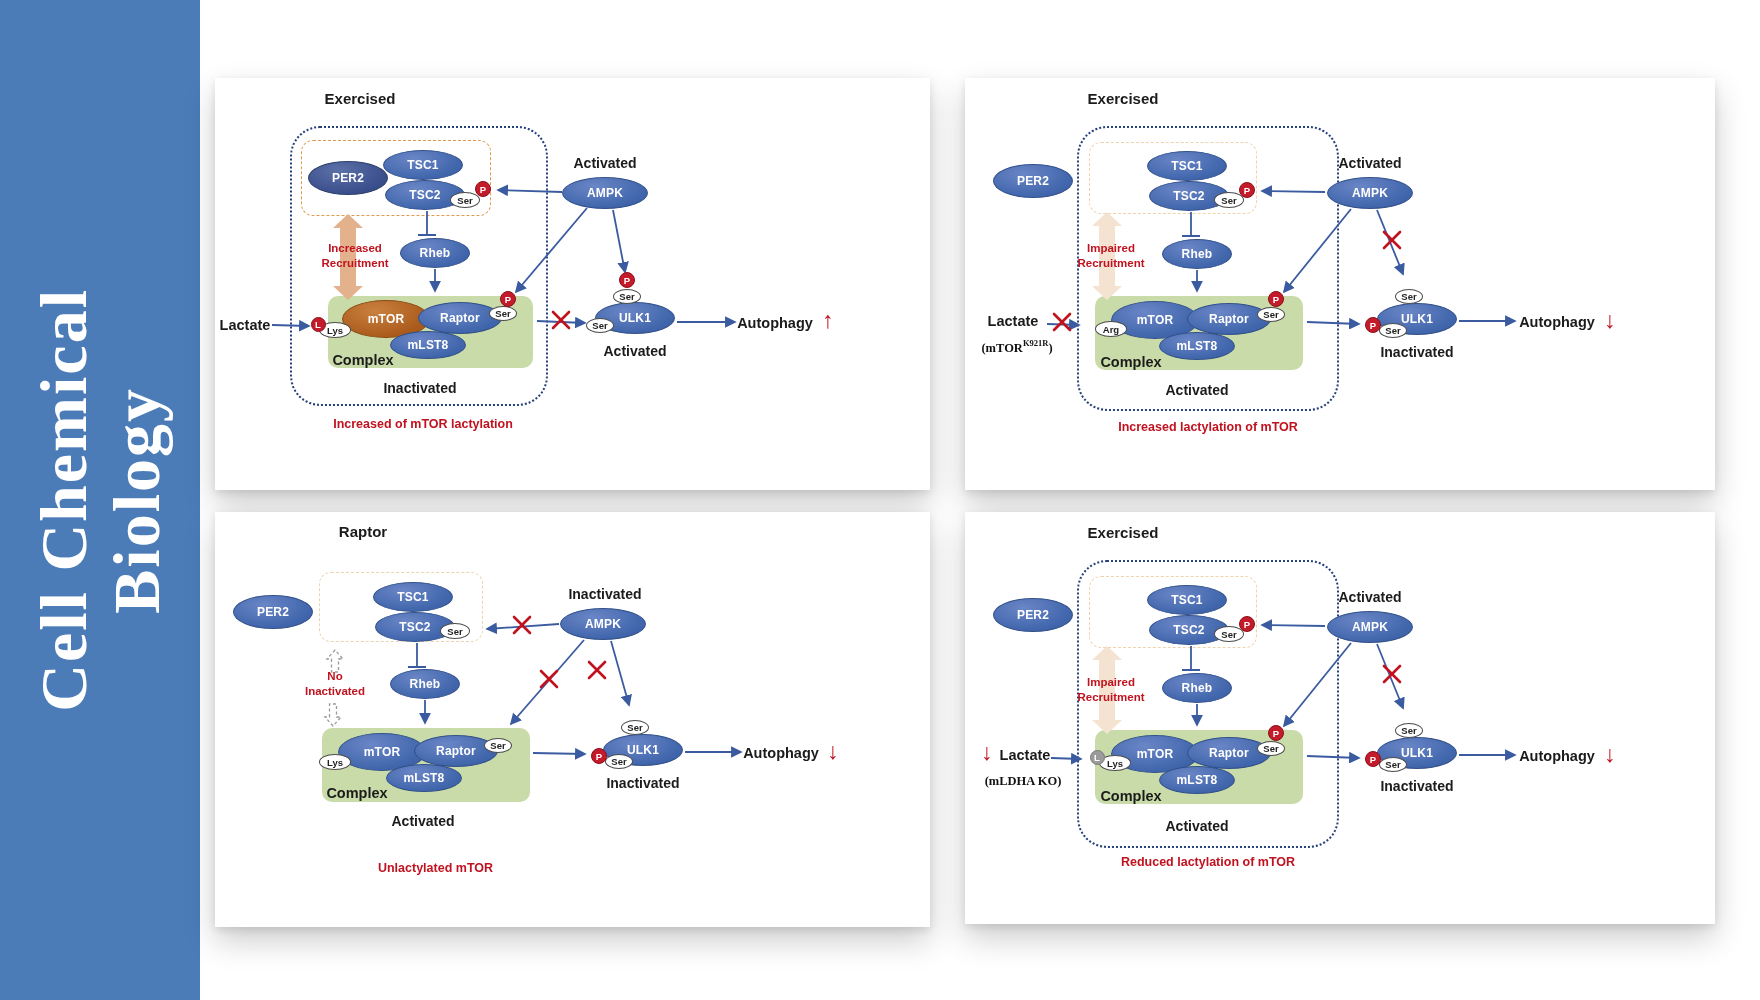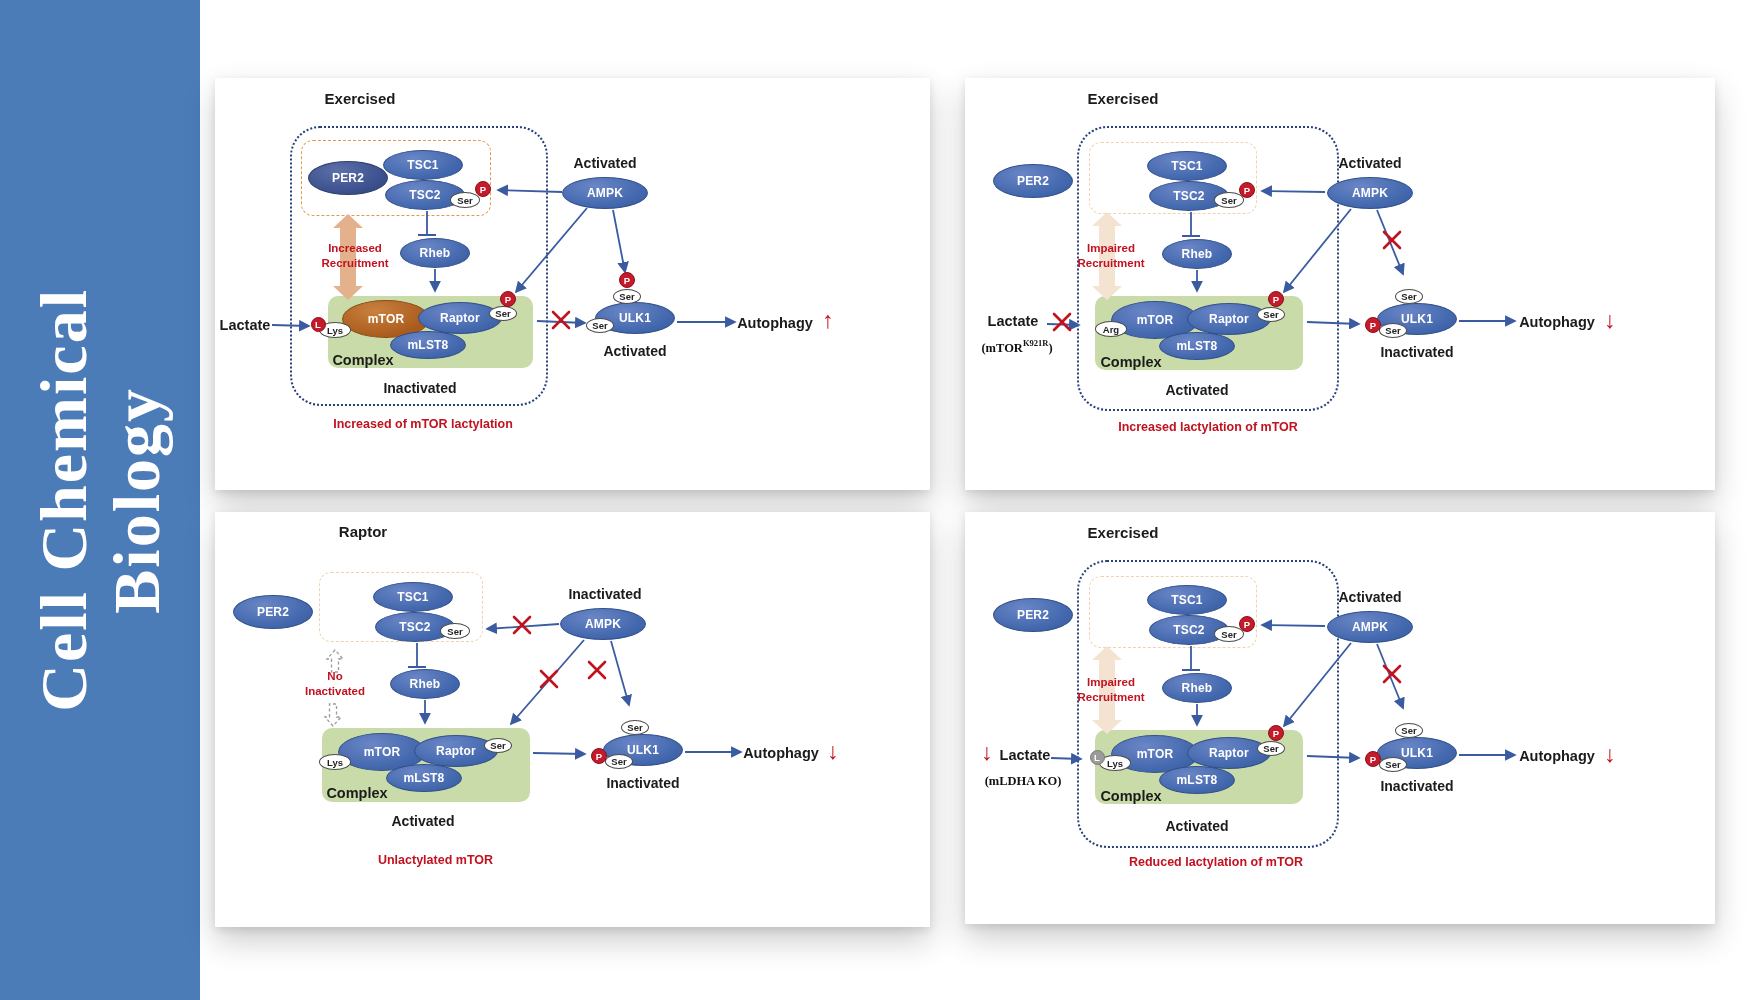--- a/index.html
+++ b/index.html
@@ -209,7 +209,7 @@
       <div class="txt t-status" style="left: 428px; top: 271px;">Inactivated</div>
       <div class="txt t-bold" style="left: 566px; top: 241px;">Autophagy</div>
       <div class="txt t-glyph" style="left: 618px; top: 239px;">↓</div>
-      <div class="txt t-caption" style="left: 214px; top: 348px; padding-left: 13px;">Unlactylated mTOR</div>
+      <div class="txt t-caption" style="left: 214px; top: 356px; padding-left: 13px;">Unlactylated mTOR</div>
     </div>
     <div class="panel" style="left: 965px; top: 512px; width: 750px; height: 412px;">
       <div class="box box-dotted" style="left: 112px; top: 48px; width: 262px; height: 288px;"></div>

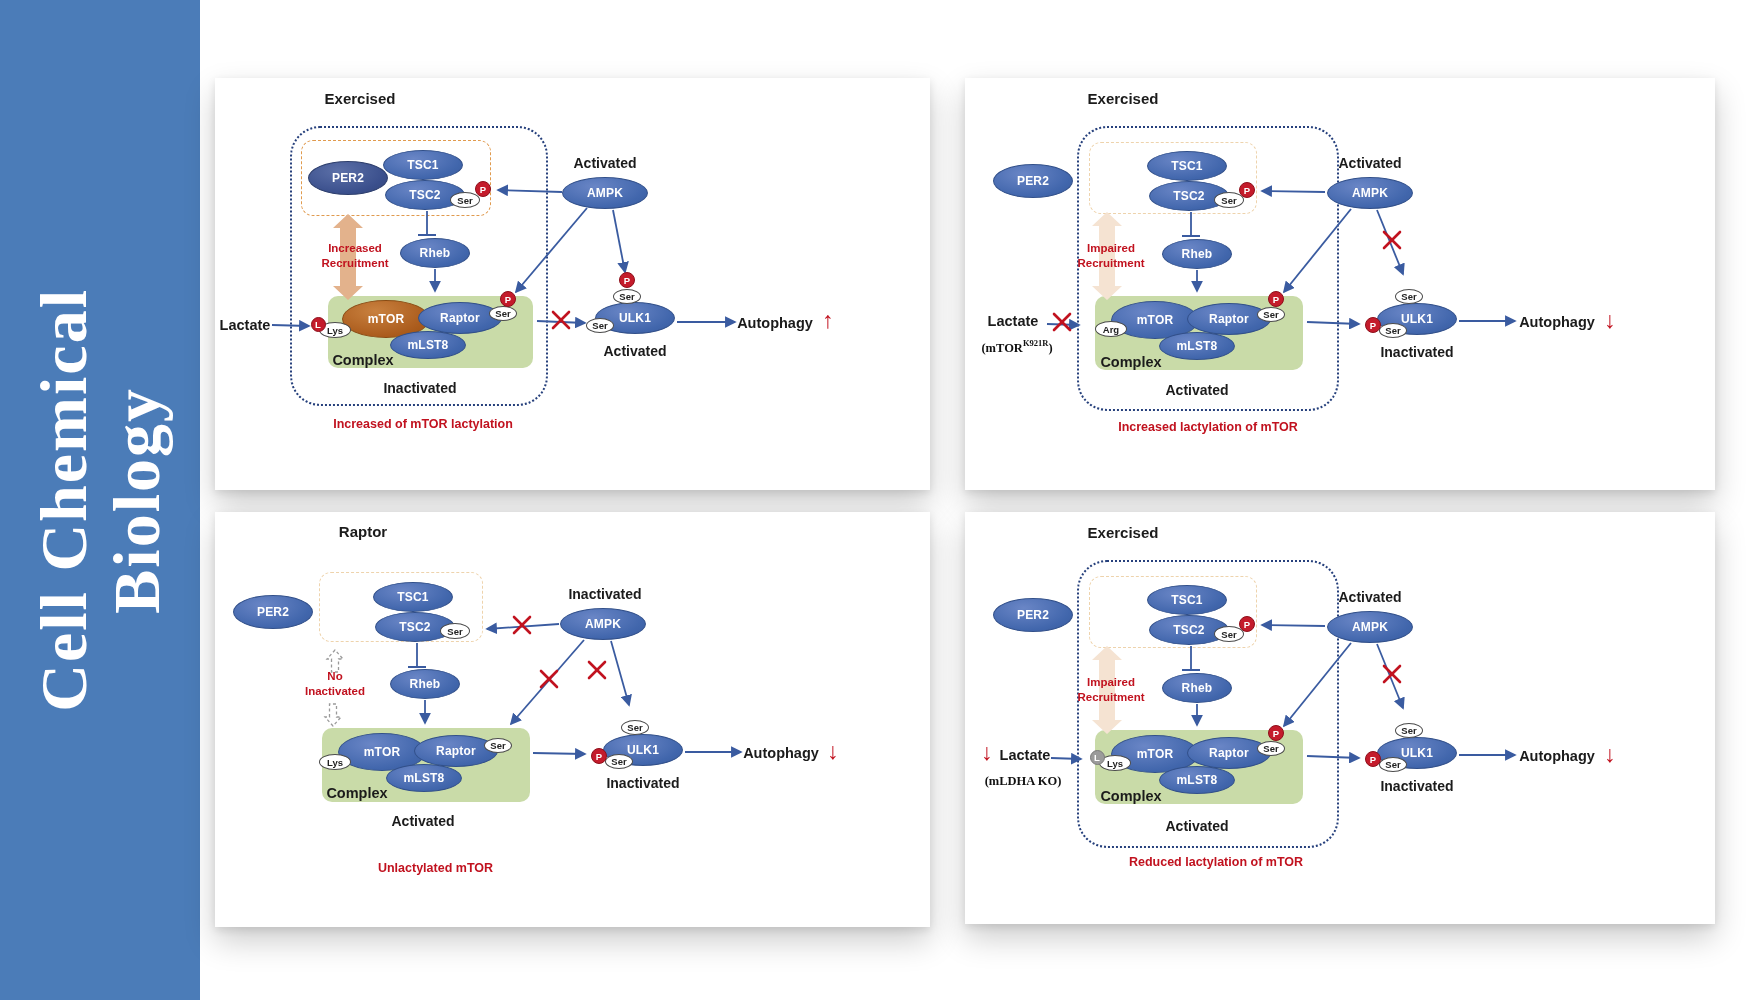--- a/index.html
+++ b/index.html
@@ -265,7 +265,7 @@
       <div class="txt t-status" style="left: 452px; top: 274px;">Inactivated</div>
       <div class="txt t-bold" style="left: 592px; top: 244px;">Autophagy</div>
       <div class="txt t-glyph" style="left: 645px; top: 242px;">↓</div>
-      <div class="txt t-caption" style="left: 251px; top: 350px; text-align: right;">Reduced lactylation of mTOR</div>
+      <div class="txt t-caption" style="left: 243px; top: 350px; text-align: right;">Reduced lactylation of mTOR</div>
     </div>
   </div>
 

